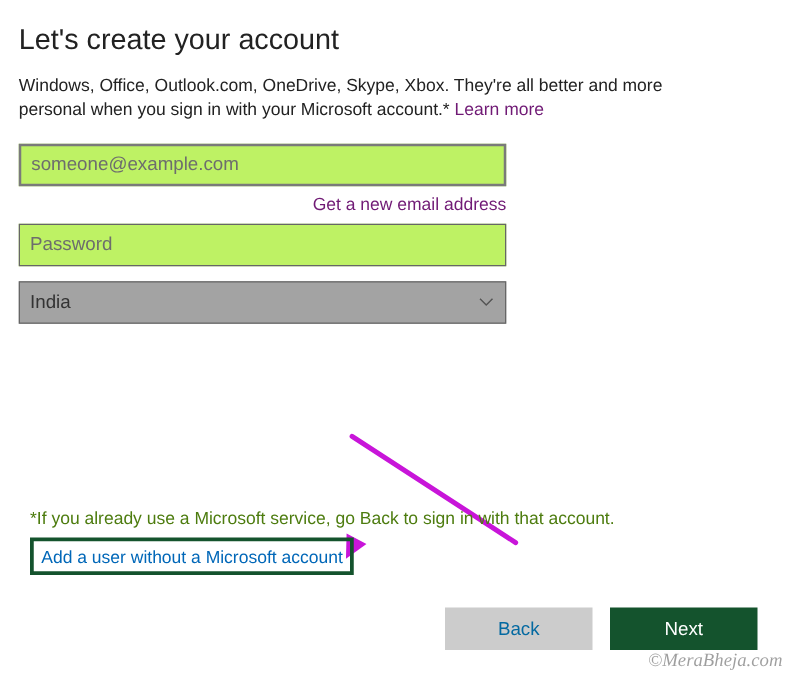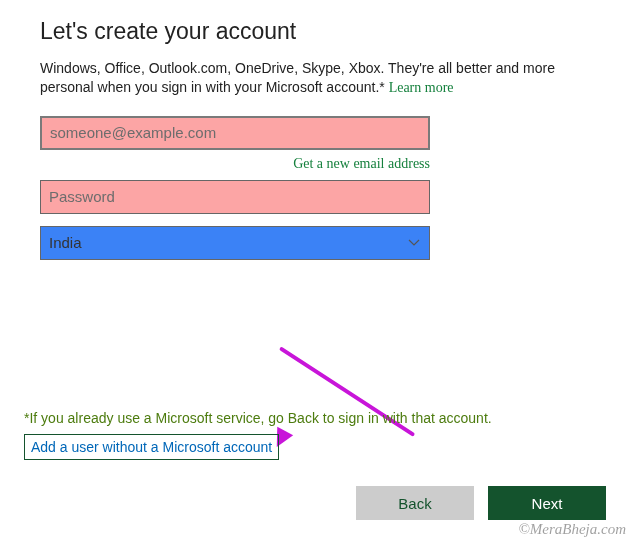--- a/index.html
+++ b/index.html
@@ -13,7 +13,7 @@
     overflow: hidden;
   }
   .page {
-    padding: 18px 24px 0 40px;
+    padding: 18px 24px 0 15px;
   }
   h1 {
     font-size: 23px;

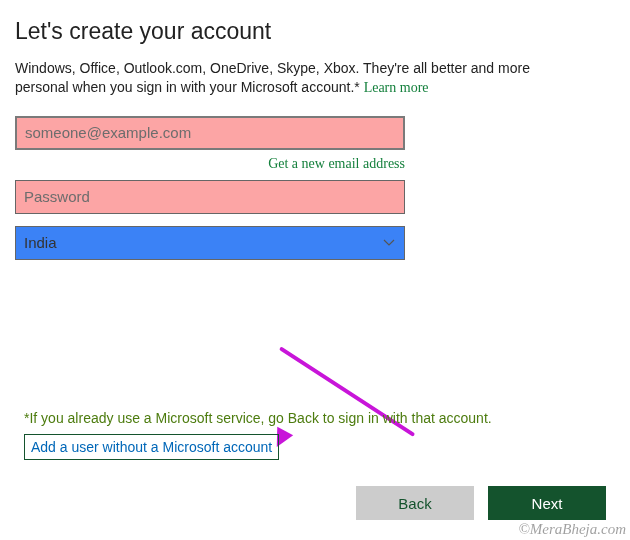--- a/index.html
+++ b/index.html
@@ -29,10 +29,9 @@
     max-width: 560px;
   }
   a.link, .link {
-    color: #15803d;
+    color: #701a75;
     text-decoration: none;
     cursor: pointer;
-    font-family: Liberation Serif, serif;
   }
   .form {
     width: 390px;

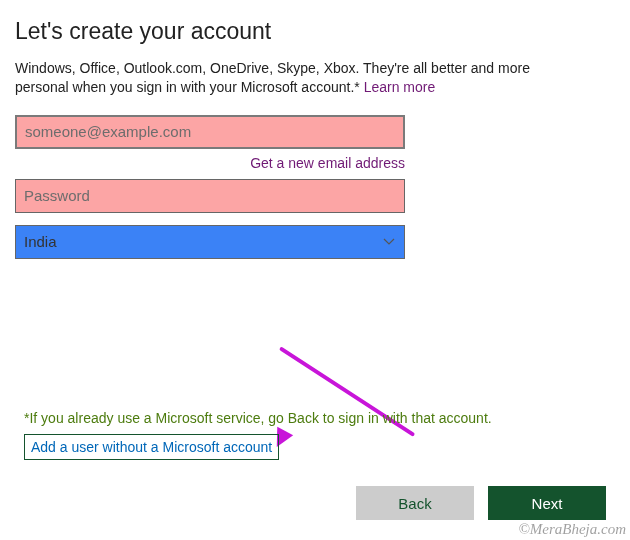--- a/index.html
+++ b/index.html
@@ -40,7 +40,7 @@
     width: 100%;
     height: 34px;
     border: 1px solid #666;
-    background: #fca5a5;
+    background: #bef264;
     font-size: 15px;
     padding: 0 8px;
     color: #333;

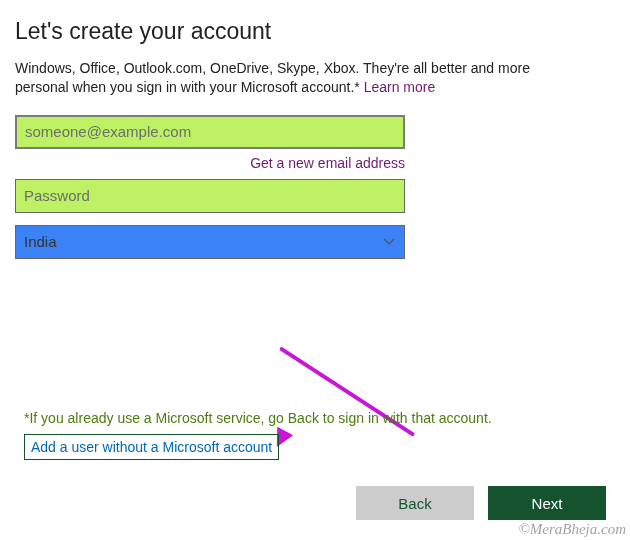--- a/index.html
+++ b/index.html
@@ -65,7 +65,7 @@
     width: 100%;
     height: 34px;
     border: 1px solid #666;
-    background: #3b82f6;
+    background: #a3a3a3;
     font-size: 15px;
     padding: 0 30px 0 8px;
     color: #333;

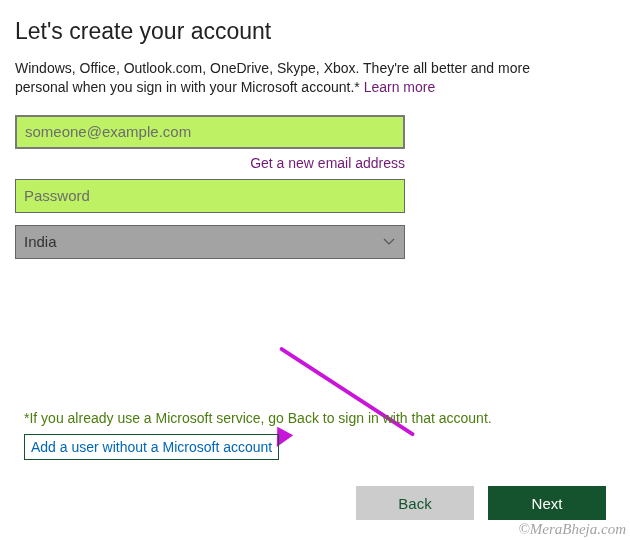--- a/index.html
+++ b/index.html
@@ -102,7 +102,7 @@
     font-size: 14px;
     color: #0067b8;
     padding: 4px 6px;
-    border: 1px solid #14532d;
+    border: 3px solid #14532d;
     text-decoration: none;
     text-align: right;
   }

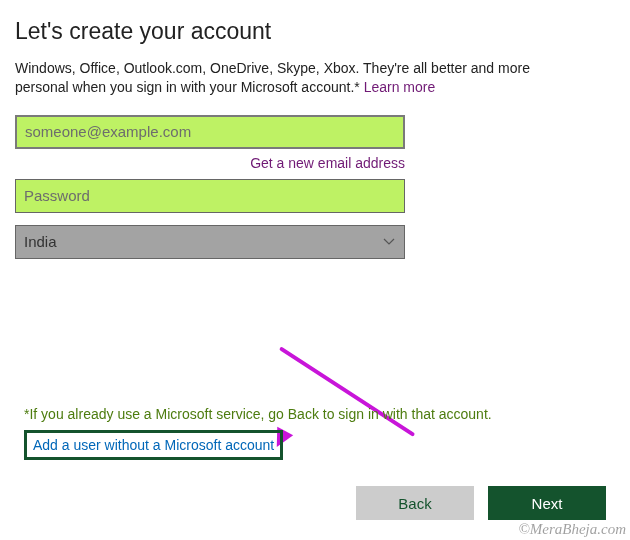--- a/index.html
+++ b/index.html
@@ -122,7 +122,7 @@
   }
   .btn-back {
     background: #cccccc;
-    color: #14532d;
+    color: #0369a1;
   }
   .btn-next {
     background: #14532d;

